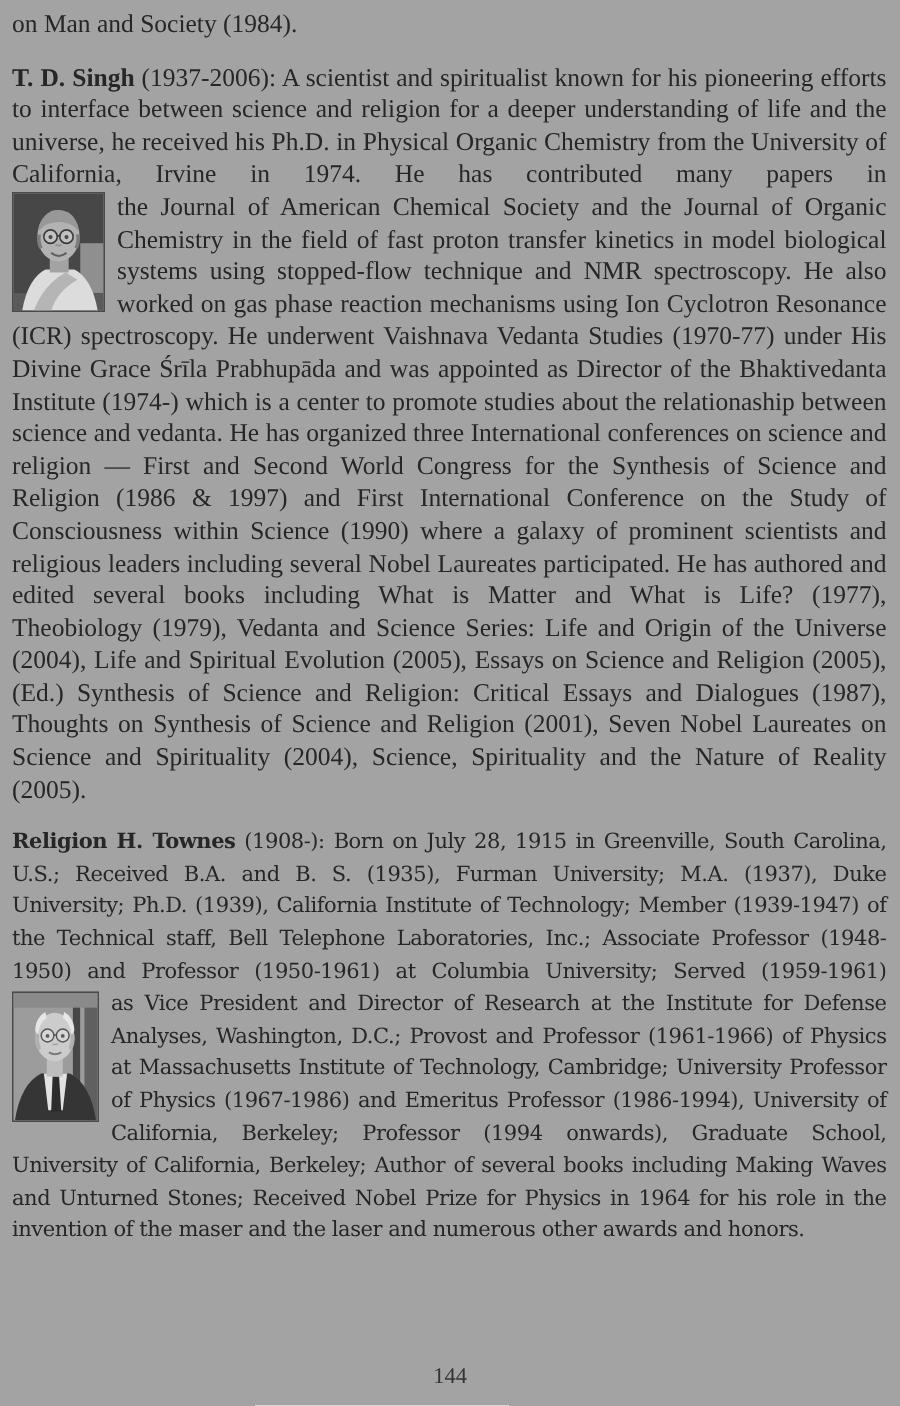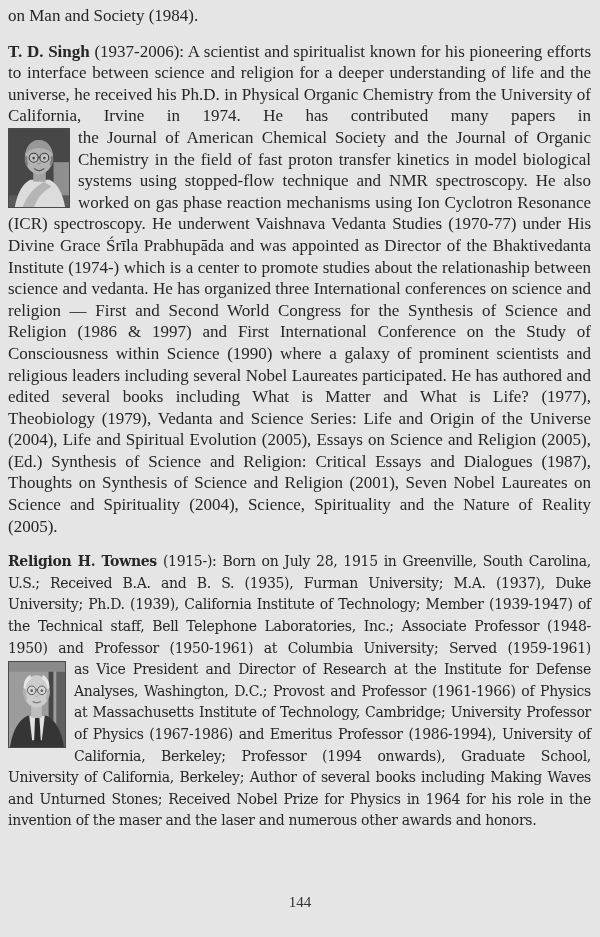--- a/index.html
+++ b/index.html
@@ -9,7 +9,7 @@
     height: 937px;
     box-sizing: border-box;
     padding: 5px 9px 0 8px;
-    background: #e5e5e5;
+    background: #a3a3a3;
     color: #262626;
     overflow: hidden;
   }

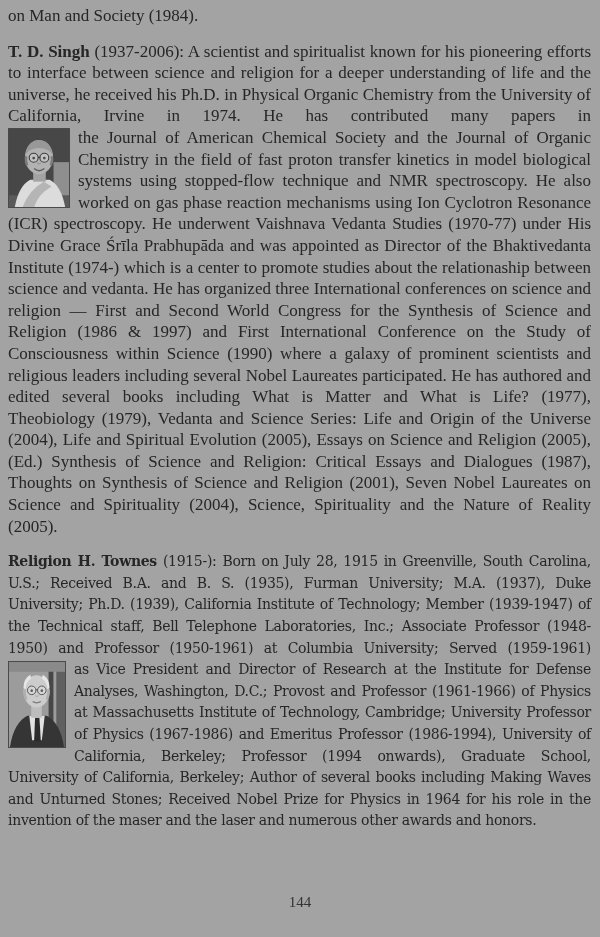--- a/index.html
+++ b/index.html
@@ -100,7 +100,7 @@
   <section class="entry">
     <p class="serif2 head">
       <b class="entry-name">Religion H. Townes</b>
-      <span>(1915-):</span>
+      <span>(1908-):</span>
       <span>Born on July 28, 1915 in Greenville, South Carolina, U.S.; Received B.A. and B. S. (1935), Furman University; M.A. (1937), Duke University; Ph.D. (1939), California Institute of Technology; Member (1939-1947) of the Technical staff, Bell Telephone Laboratories, Inc.; Associate Professor (1948-1950) and Professor (1950-1961) at Columbia University; Served (1959-1961)</span>
     </p>
     <p class="serif2 body">

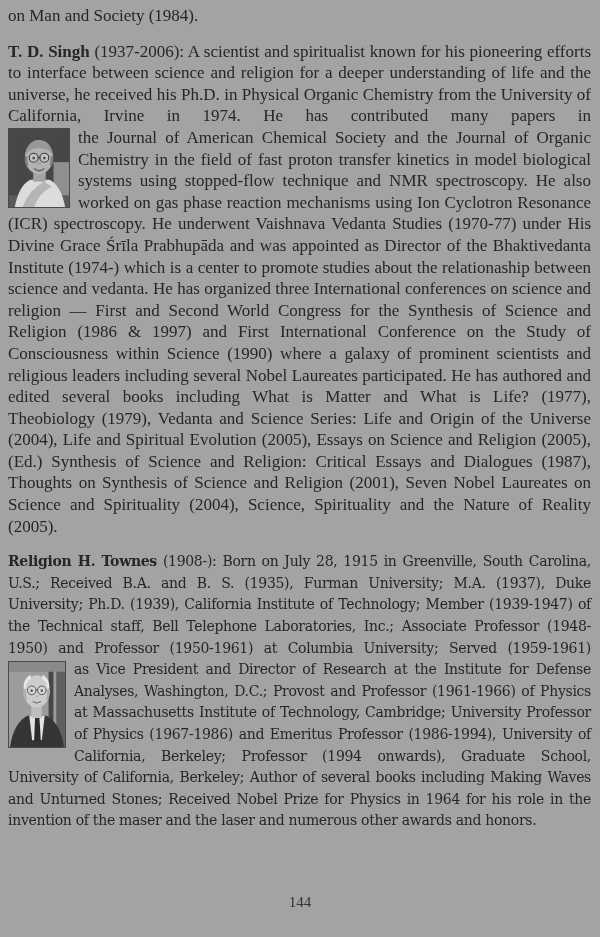--- a/index.html
+++ b/index.html
@@ -51,7 +51,7 @@
     position: absolute;
     left: 0;
     right: 0;
-    bottom: 26px;
+    bottom: 10px;
     text-align: center;
     font-family: "Liberation Serif", serif;
     font-size: 15px;

